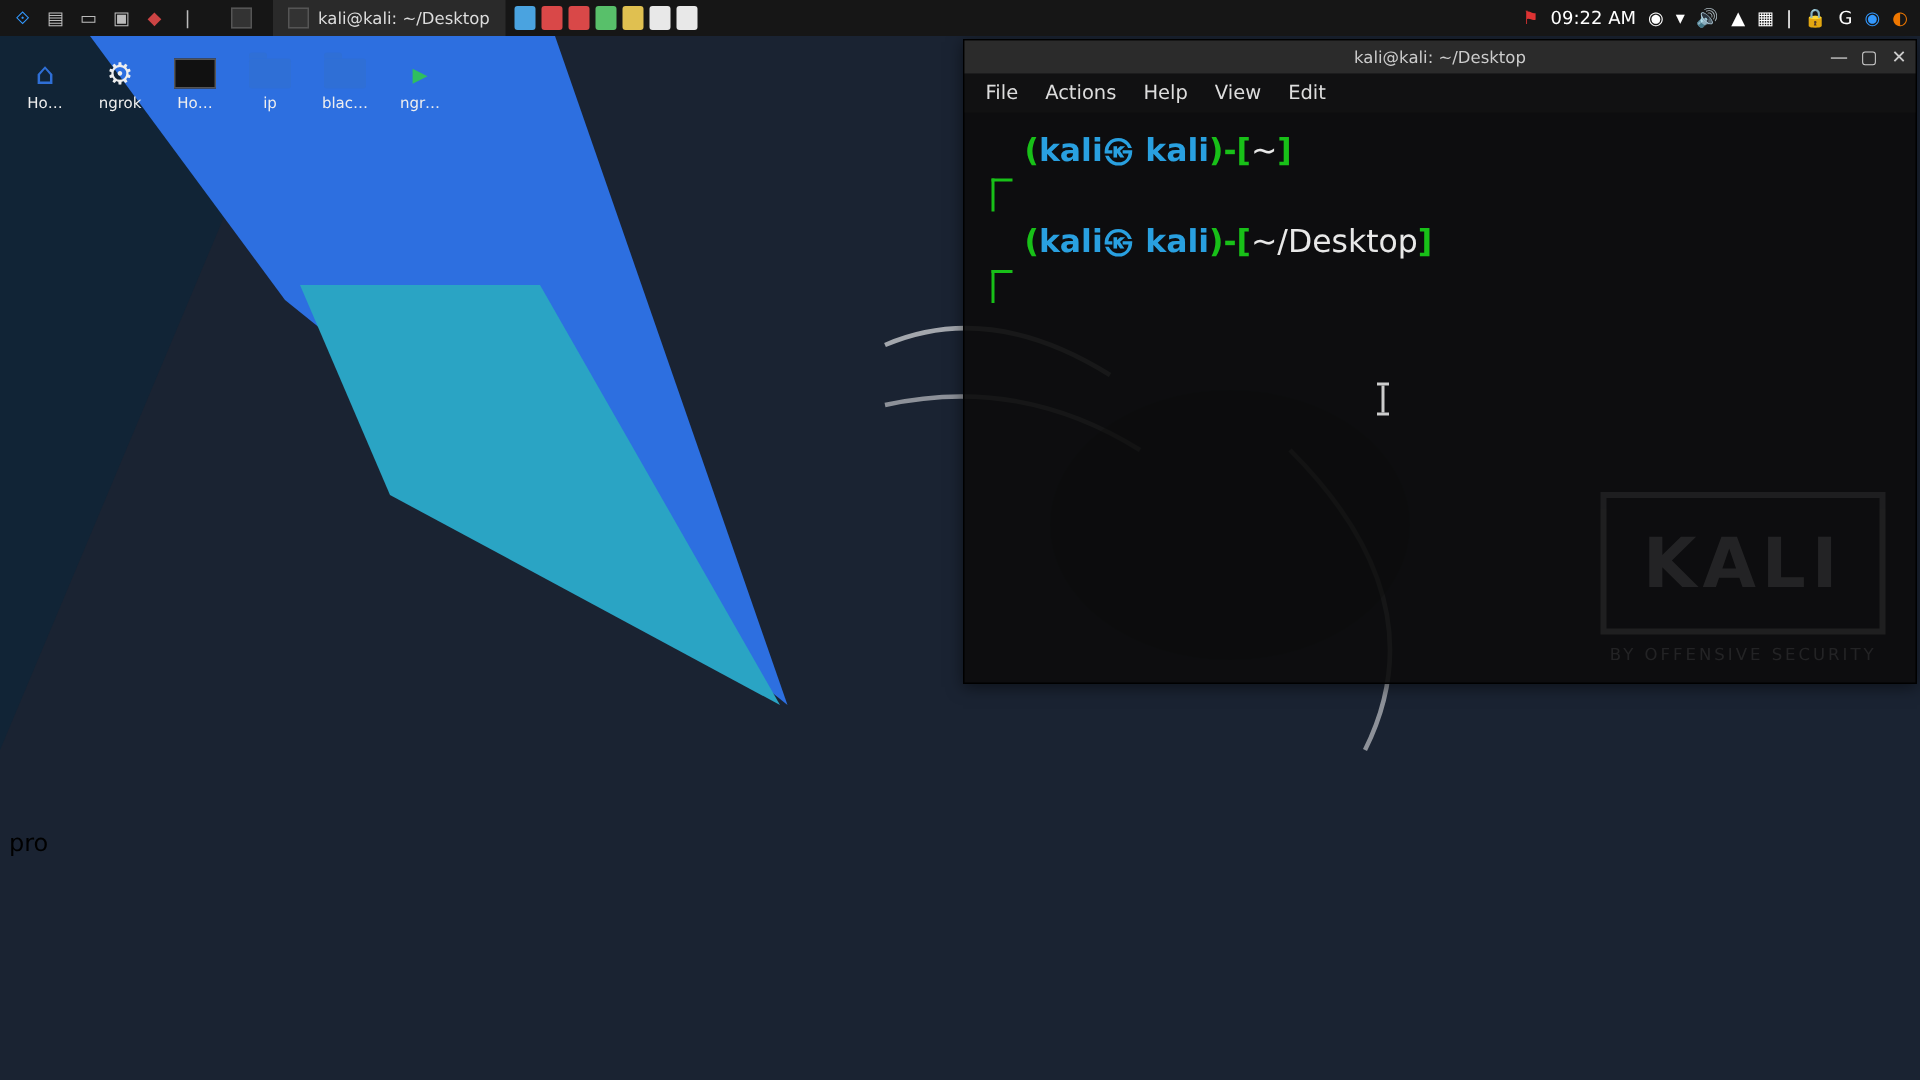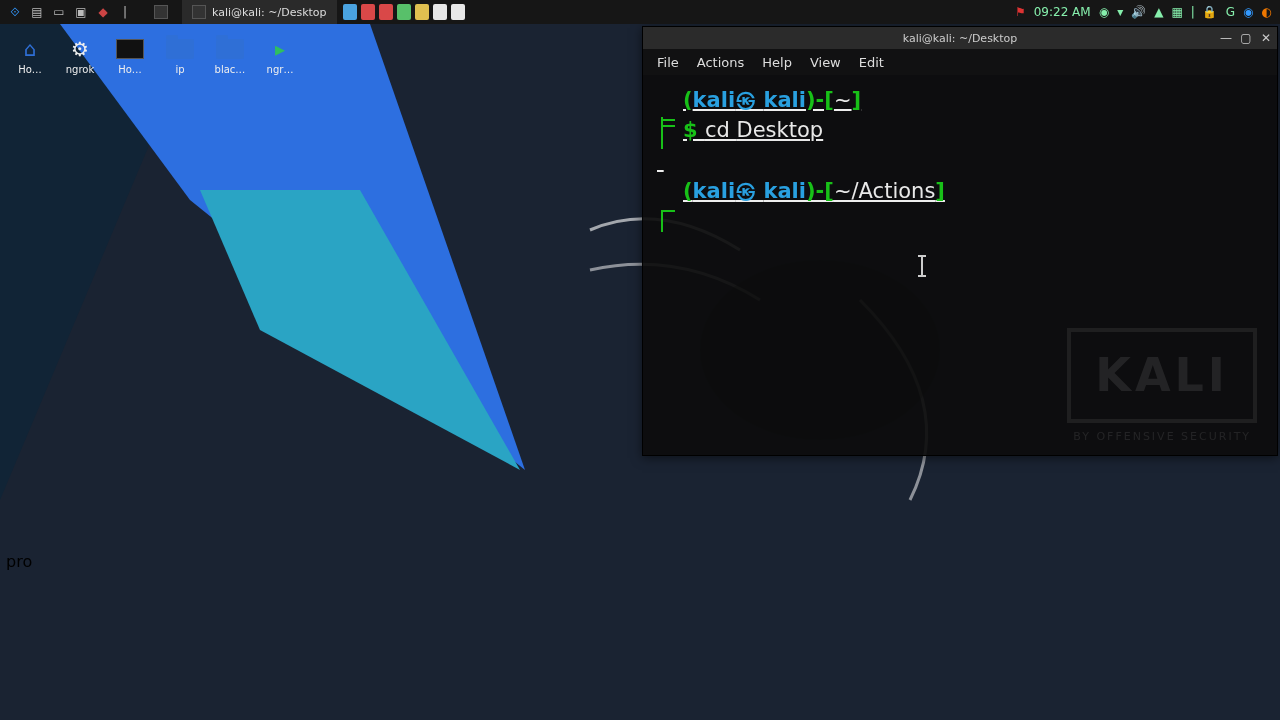--- a/index.html
+++ b/index.html
@@ -17,7 +17,7 @@
 .panel .task .ico { width:14px; height:14px; background:#333; border:1px solid #555; }
 .panel .spacer { flex:1; }
 .panel .tray { display:flex; align-items:center; gap:8px; padding:0 8px; }
-.panel .tray span { font-size:12px; color:#86efac; }
+.panel .tray span { font-size:12px; color:#ffffff; }
 .panel .docs { display:flex; gap:4px; padding:0 6px; }
 .panel .docs span { width:14px; height:16px; border-radius:2px; }
 

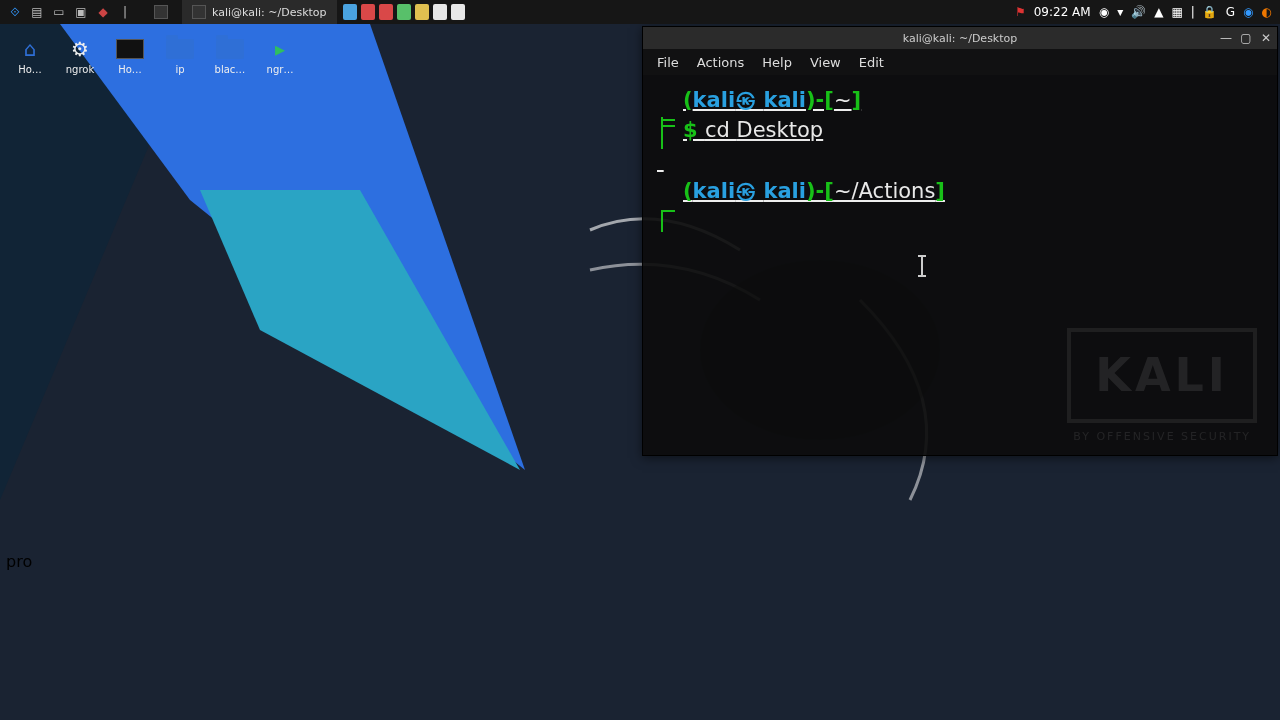--- a/index.html
+++ b/index.html
@@ -53,7 +53,7 @@
                     font-size:13px; color:#ddd; background:rgba(20,20,20,.6); }
 .termwin .menubar span { cursor:pointer; }
 .termwin .body { flex:1; padding:10px 14px; font-family:"DejaVu Sans Mono",monospace;
-                 font-size:21px; line-height:1.45; color:#eee; position:relative; overflow:hidden;text-decoration:underline; }
+                 font-size:21px; line-height:1.45; color:#eee; position:relative; overflow:hidden; }
 .termwin .body .kalibg { position:absolute; right:20px; bottom:10px; opacity:.25; pointer-events:none; }
 
 

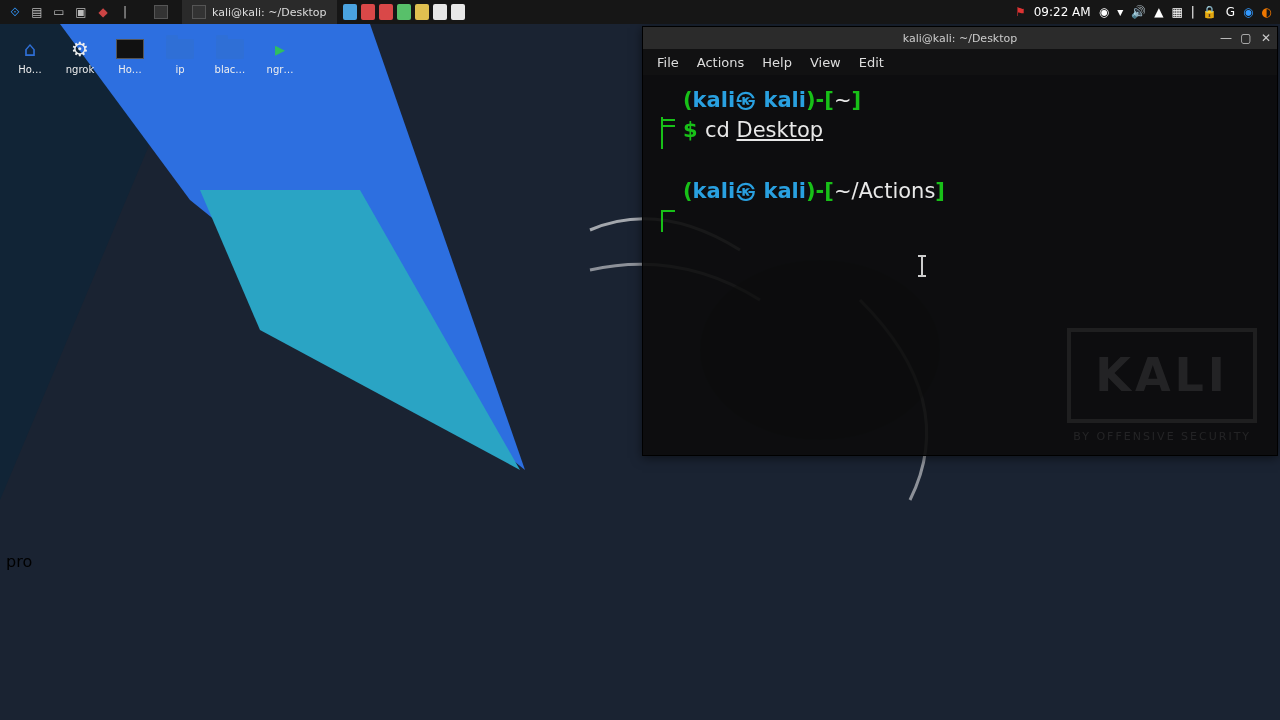--- a/index.html
+++ b/index.html
@@ -227,9 +227,6 @@
     <div>
       <span class="hook"></span><span class="pg">(</span><span class="pb">kali</span><span class="pb">㉿ </span><span class="pb">kali</span><span class="pg">)-[</span><span class="pw">~</span><span class="pg">]</span>
     </div>
-    <div>
-      <span class="hook2"><i></i></span><span class="pg">$ </span><span class="pw">cd </span><span class="pw underline">Desktop</span>
-    </div>
     <div>&nbsp;</div>
 
     <div>

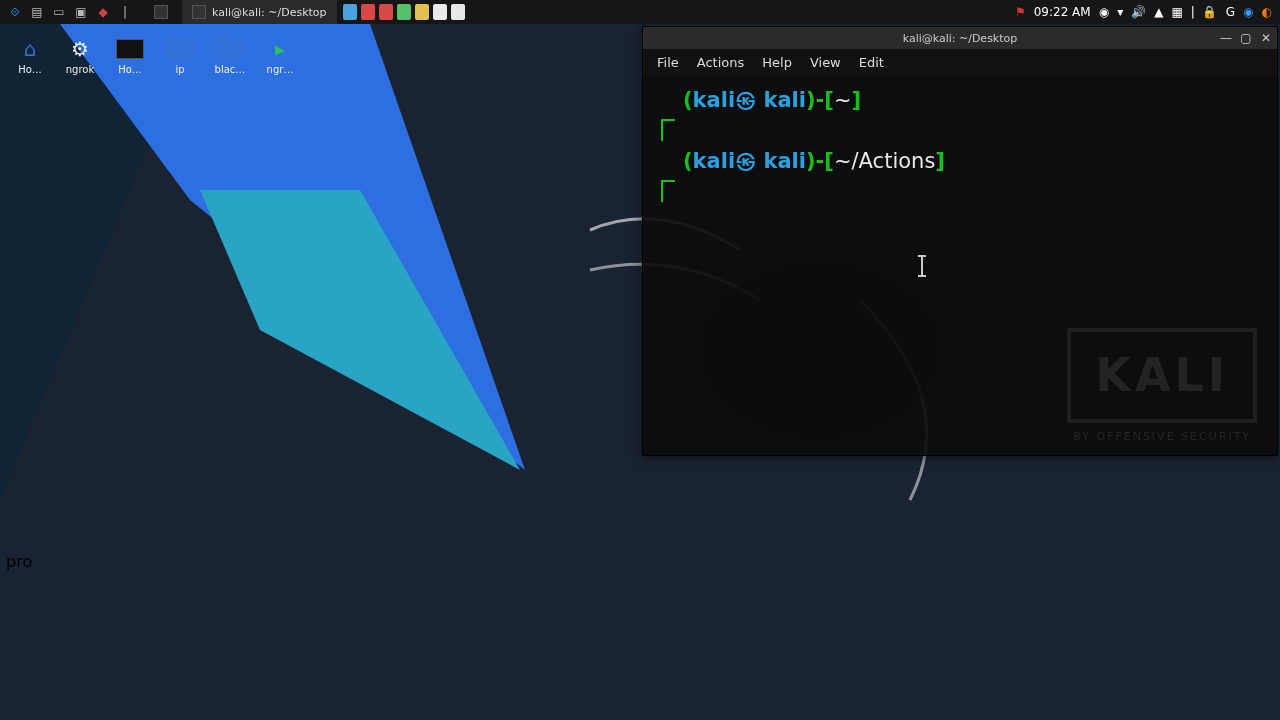--- a/index.html
+++ b/index.html
@@ -230,7 +230,7 @@
     <div>&nbsp;</div>
 
     <div>
-      <span class="hook"></span><span class="pg">(</span><span class="pb">kali</span><span class="pb">㉿ </span><span class="pb">kali</span><span class="pg">)-[</span><span class="pw">~/Actions</span><span class="pg">]</span>
+      <span class="hook"></span><span class="pg">(</span><span class="pb">kali</span><span class="pb">㉿ </span><span class="pb">kali</span><span class="pg">)-[</span><span class="pw">~/Desktop</span><span class="pg">]</span>
     </div>
     <span class="ibeam" style="left:278px; top:182px;"></span>
 

